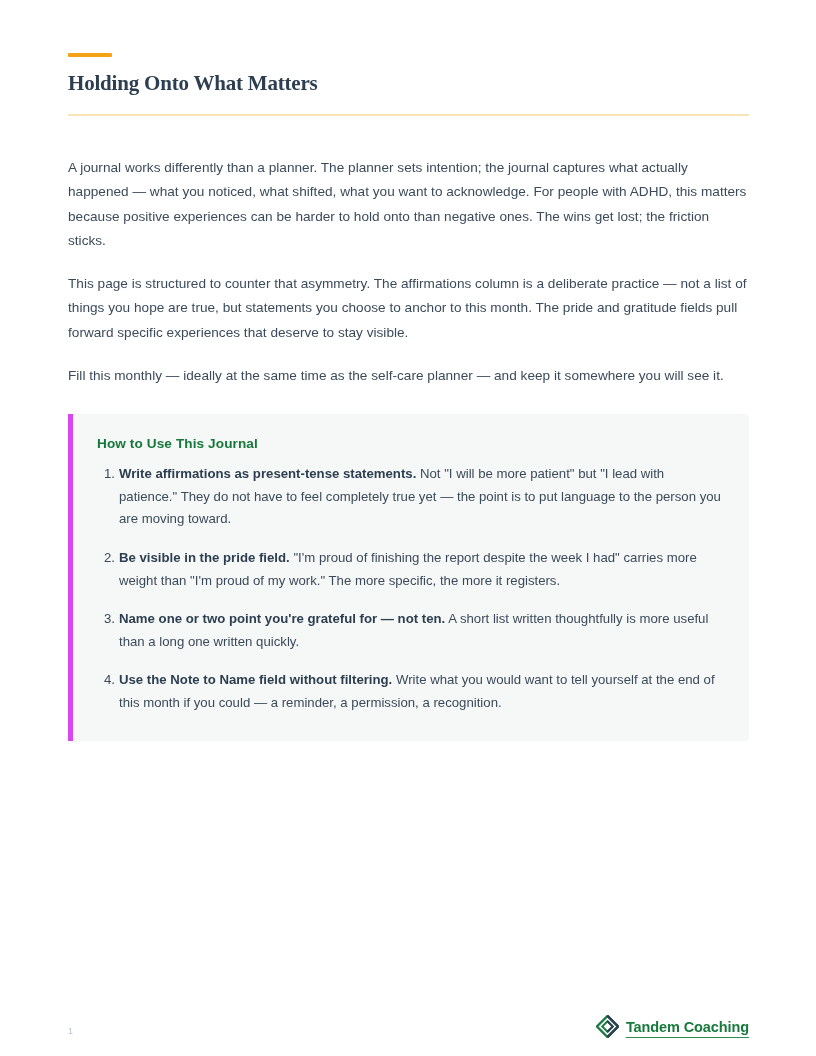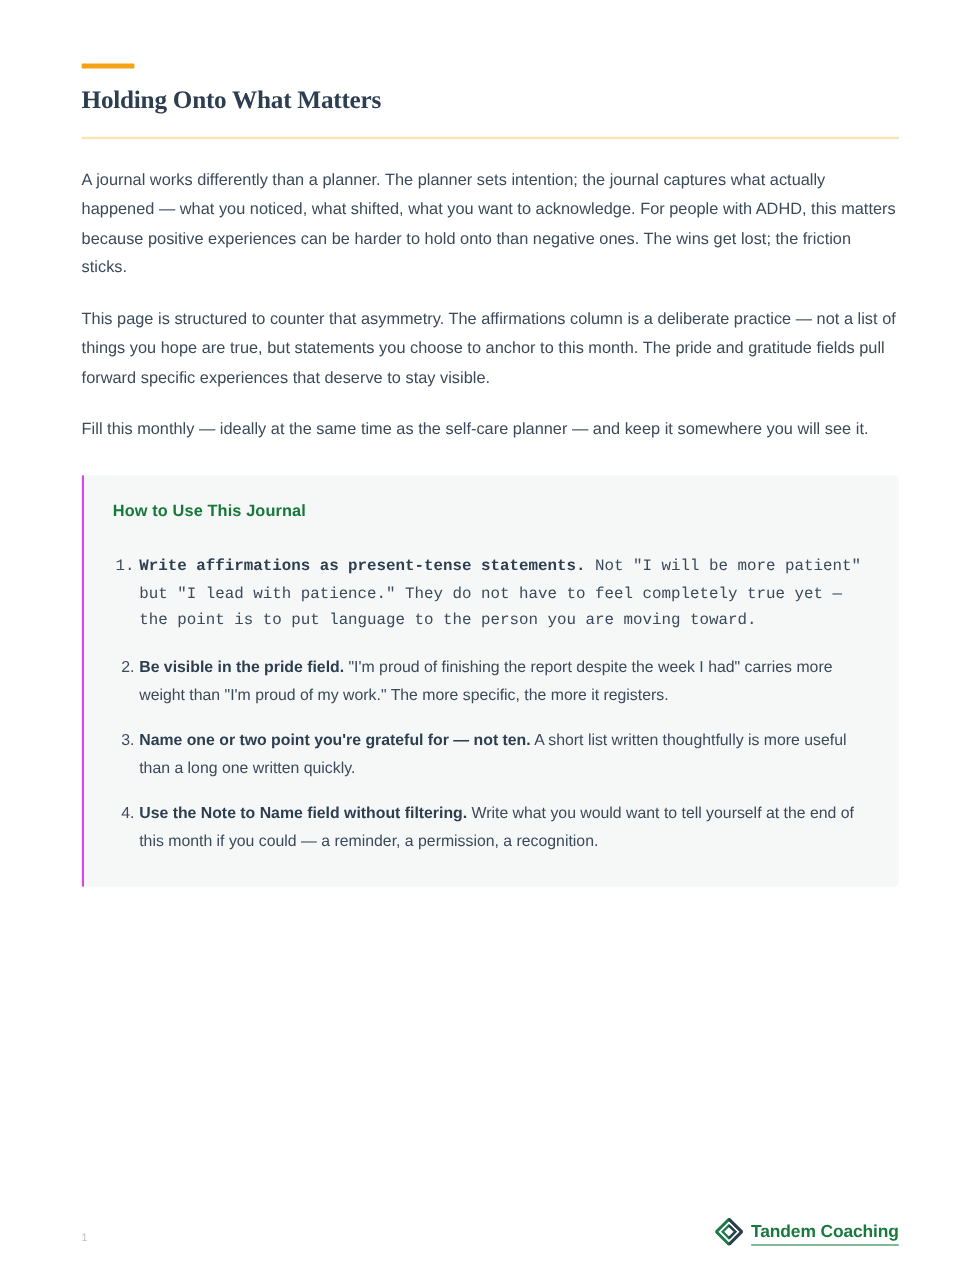--- a/index.html
+++ b/index.html
@@ -60,7 +60,7 @@
 
   
   .intro {
-    margin-top: 22px;
+    margin-top: 40px;
   }
   .para {
     font-size: 13.6px;

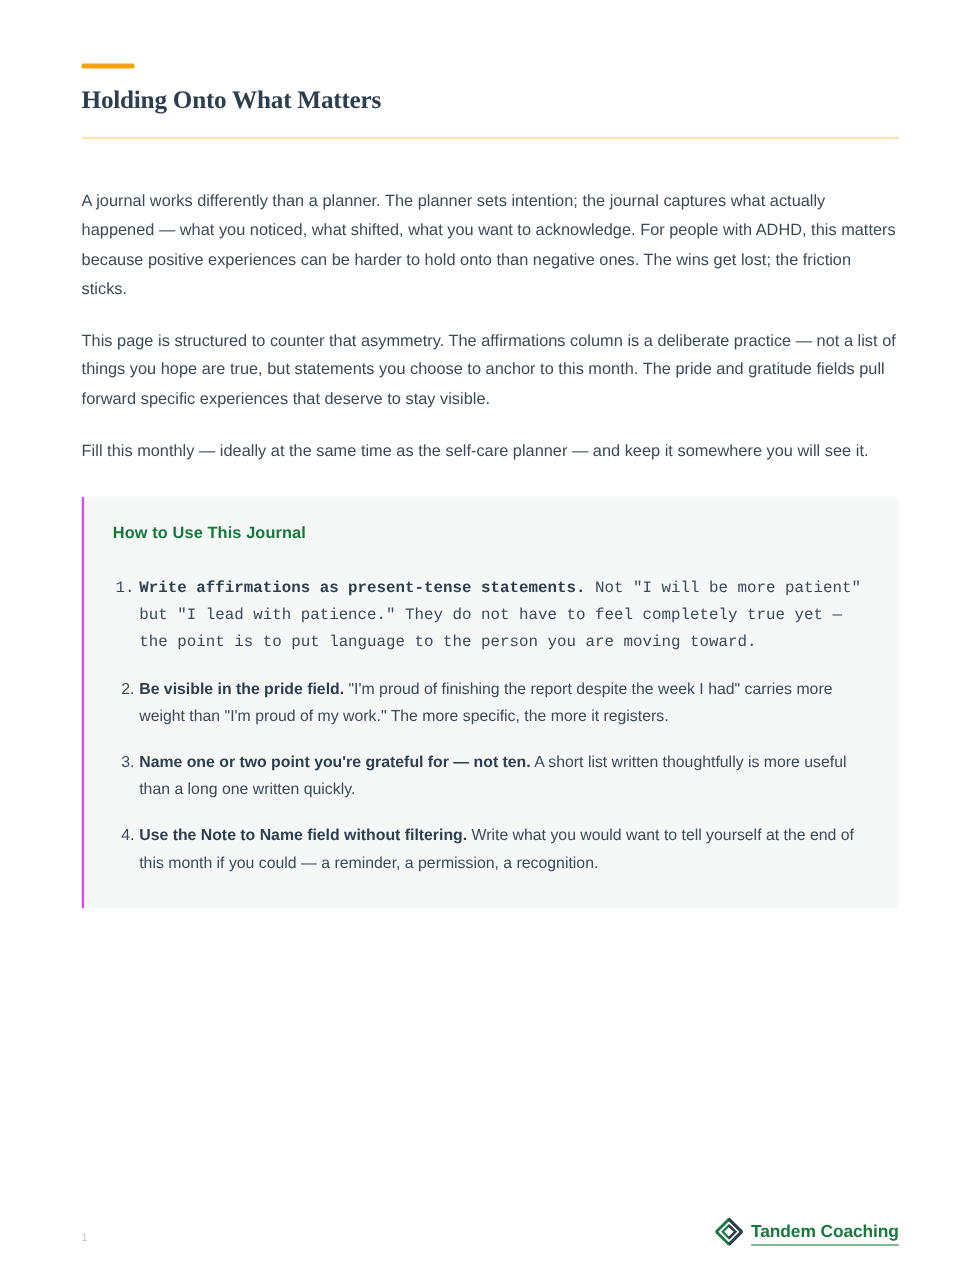--- a/index.html
+++ b/index.html
@@ -77,7 +77,7 @@
     margin-top: 26px;
     width: 681px;
     background: #f6f8f7;
-    border-left: 2px solid #d946ef;
+    border-left: 5px solid #d946ef;
     border-radius: 0 4px 4px 0;
     box-sizing: border-box;
     padding: 22px 26px 26px 24px;

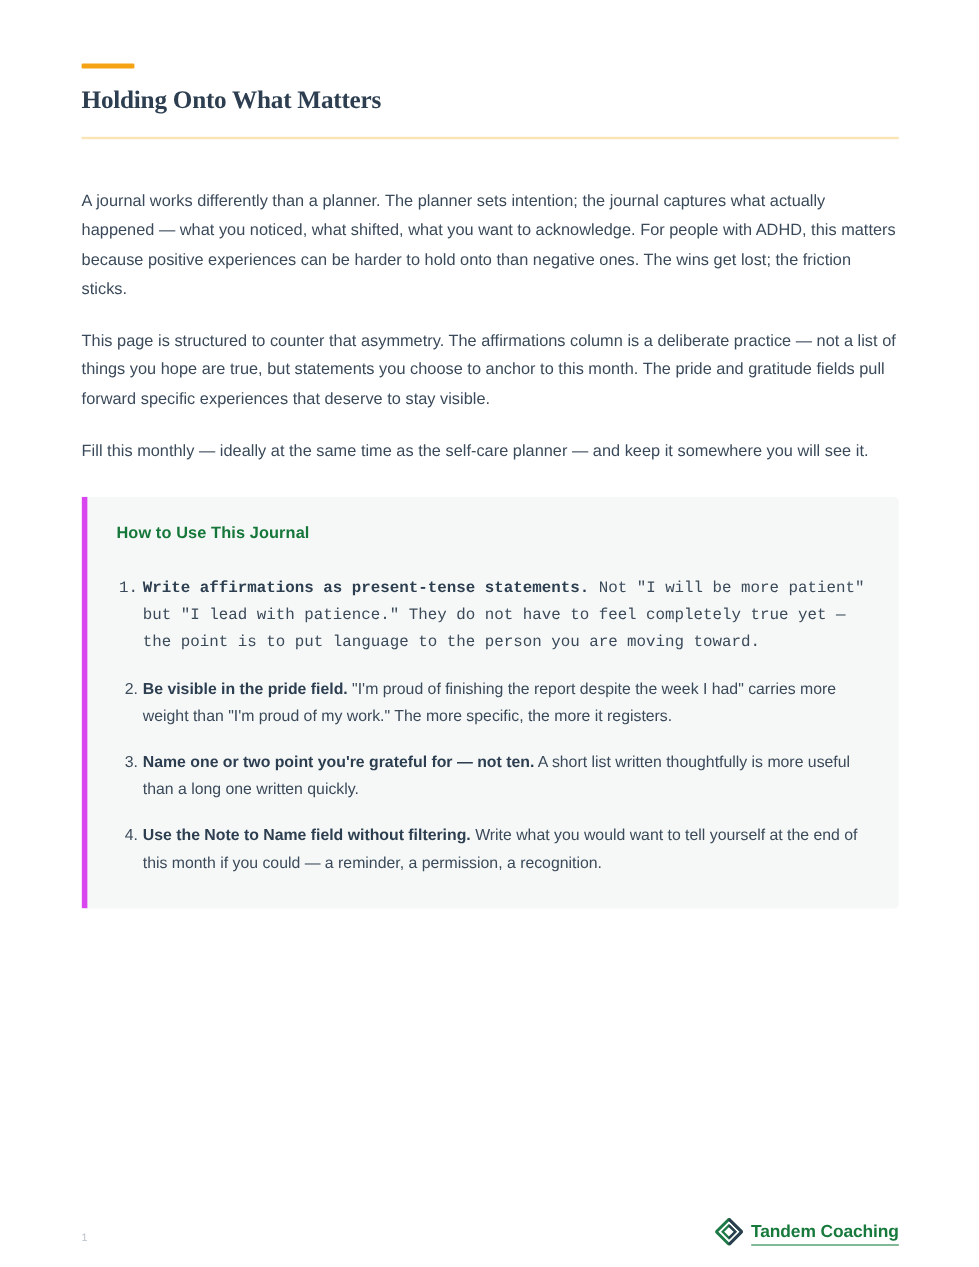--- a/index.html
+++ b/index.html
@@ -105,7 +105,7 @@
     color: #3b4a5a;
     margin-top: 16px;
   }
-  ol.steps > li:first-child { margin-top: 28px; font-family: Liberation Mono, monospace; }
+  ol.steps > li:first-child { margin-top: 12px; }
   ol.steps > li::before {
     content: counter(step) ".";
     position: absolute;

